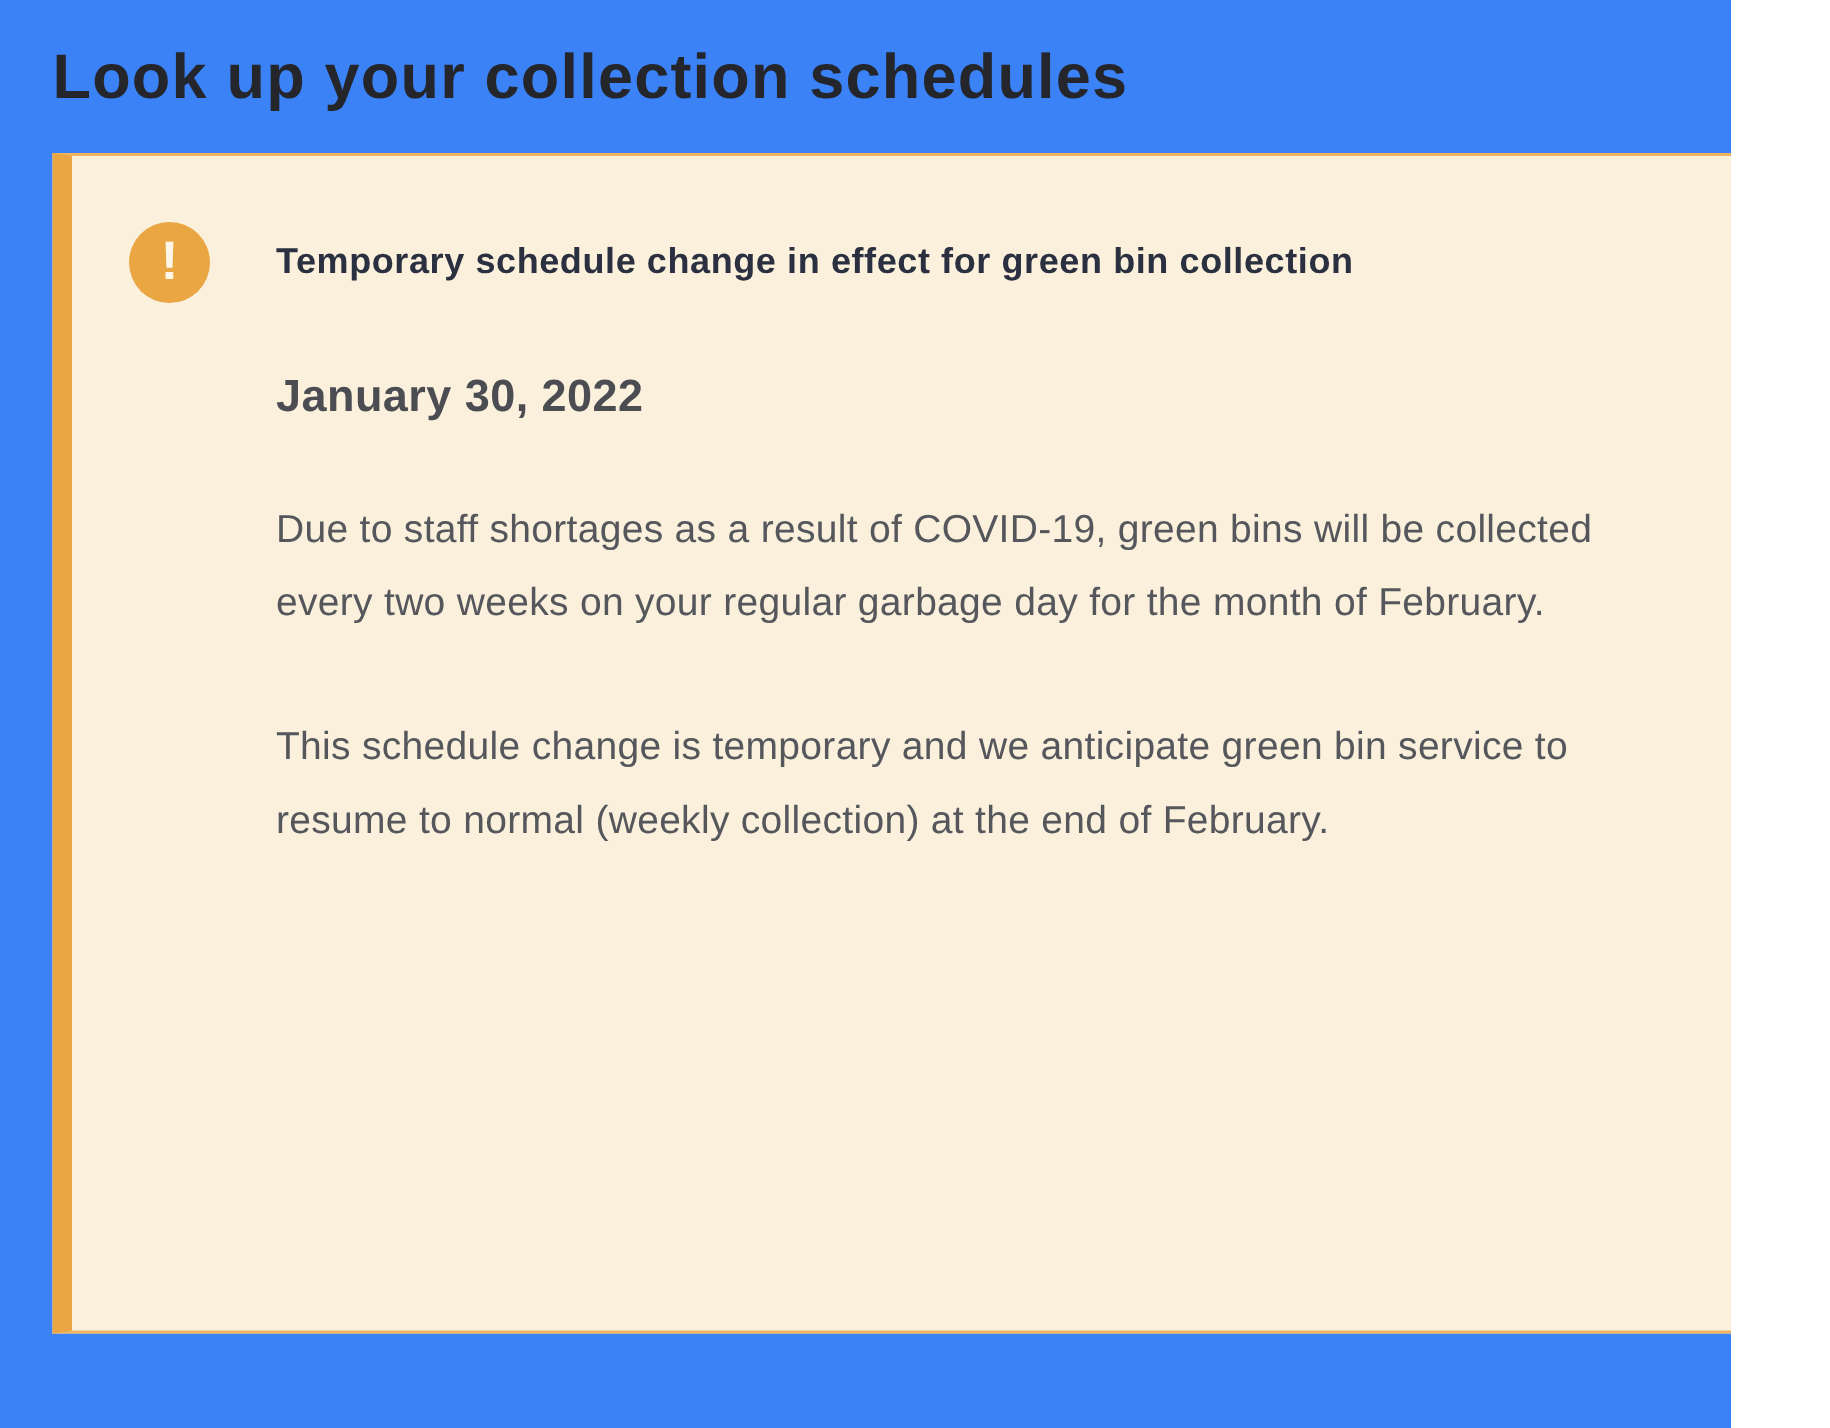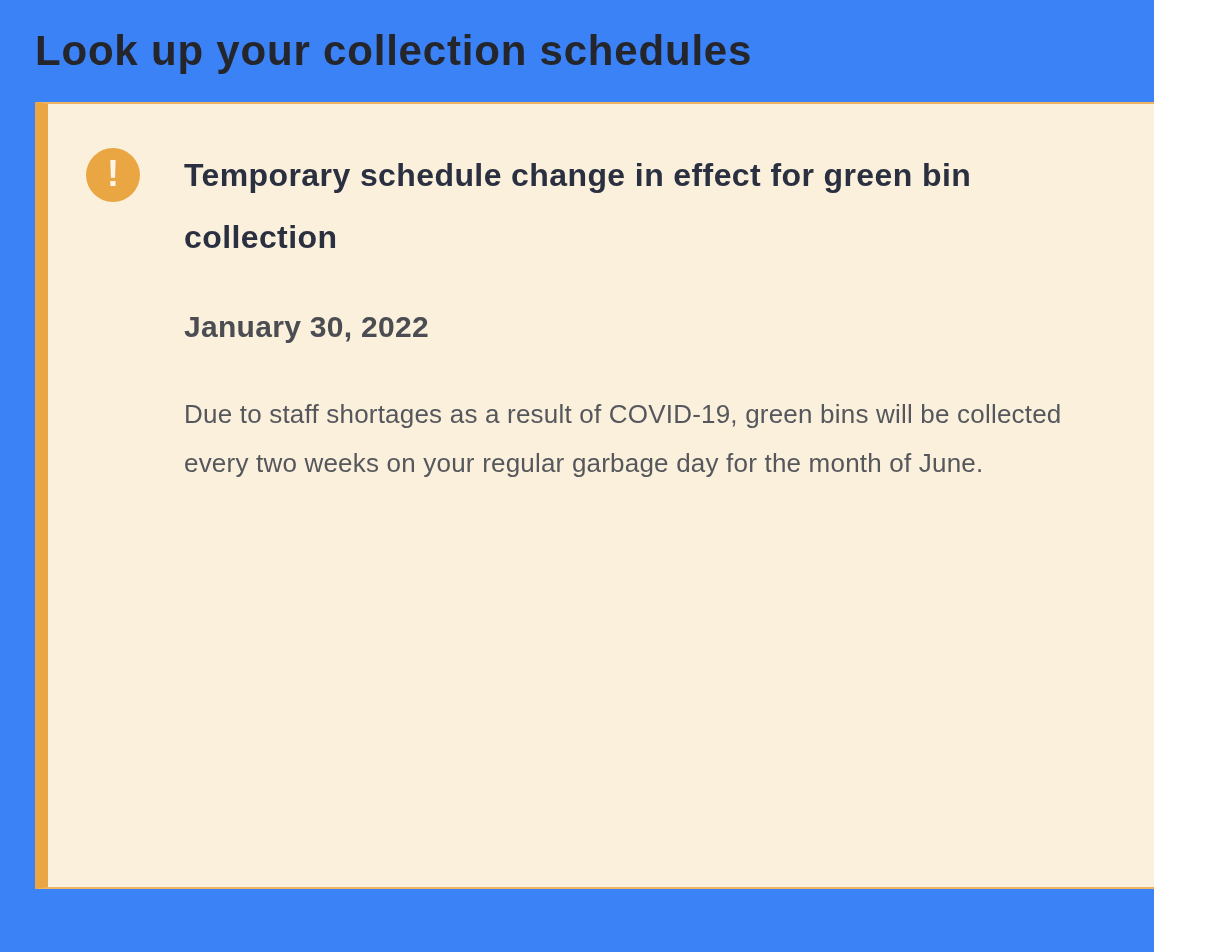--- a/index.html
+++ b/index.html
@@ -60,7 +60,7 @@
   .alert-heading {
     margin: 0 0 42px 0;
     max-width: 905px;
-    font-size: 32px;
+    font-size: 24px;
     font-weight: 600;
     letter-spacing: 0.4px;
     line-height: 1.95;

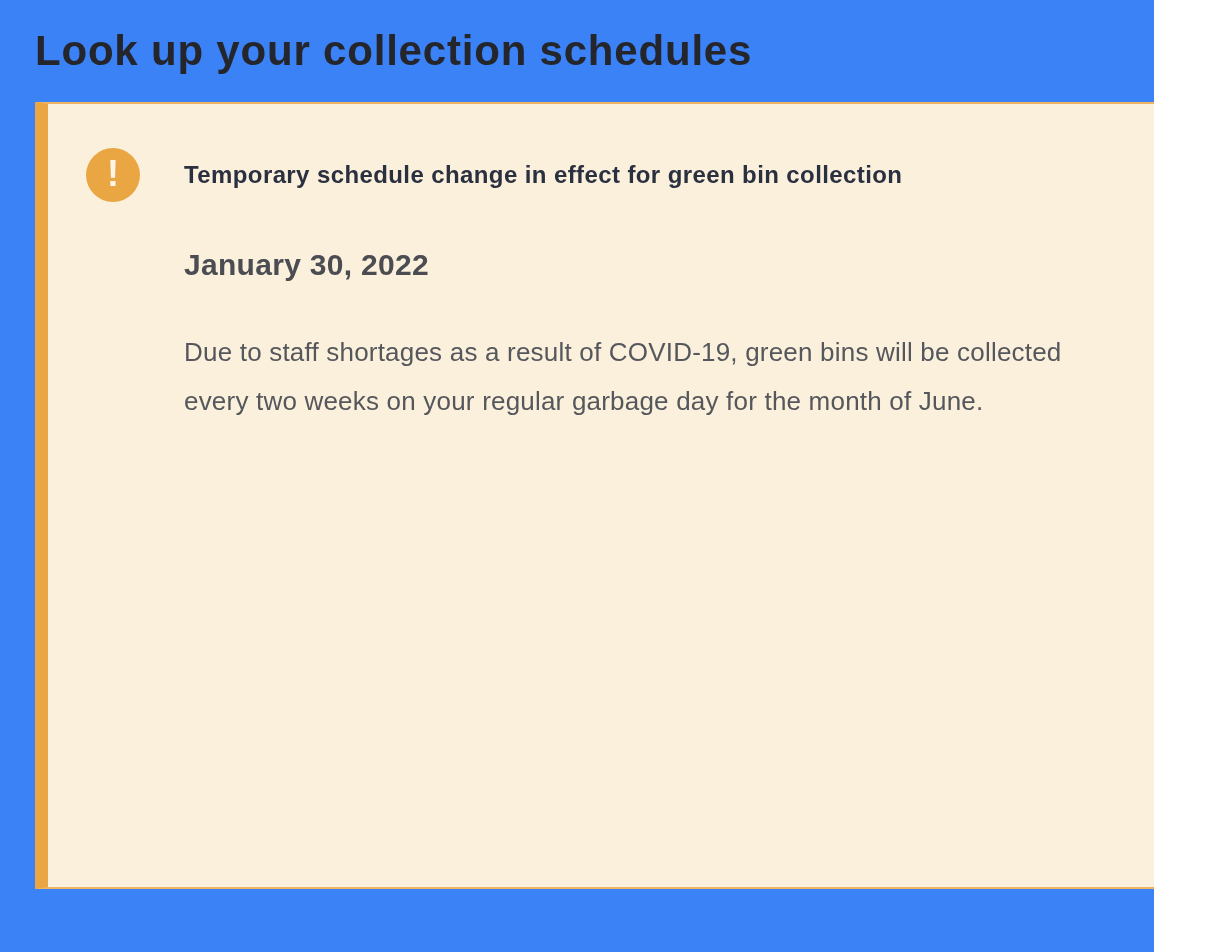--- a/index.html
+++ b/index.html
@@ -104,7 +104,7 @@
 
       <p class="alert-date">January 30, 2022</p>
 
-      <p class="alert-paragraph">Due to staff shortages as a result of COVID-19, green bins will be collected every two weeks on your regular garbage day for the month of June.</p>
+      <p class="alert-paragraph">Due to staff shortages as a result of COVID-19, green bins will be collected every two weeks on your regular garbage day for the month of February.</p>
 
 
 

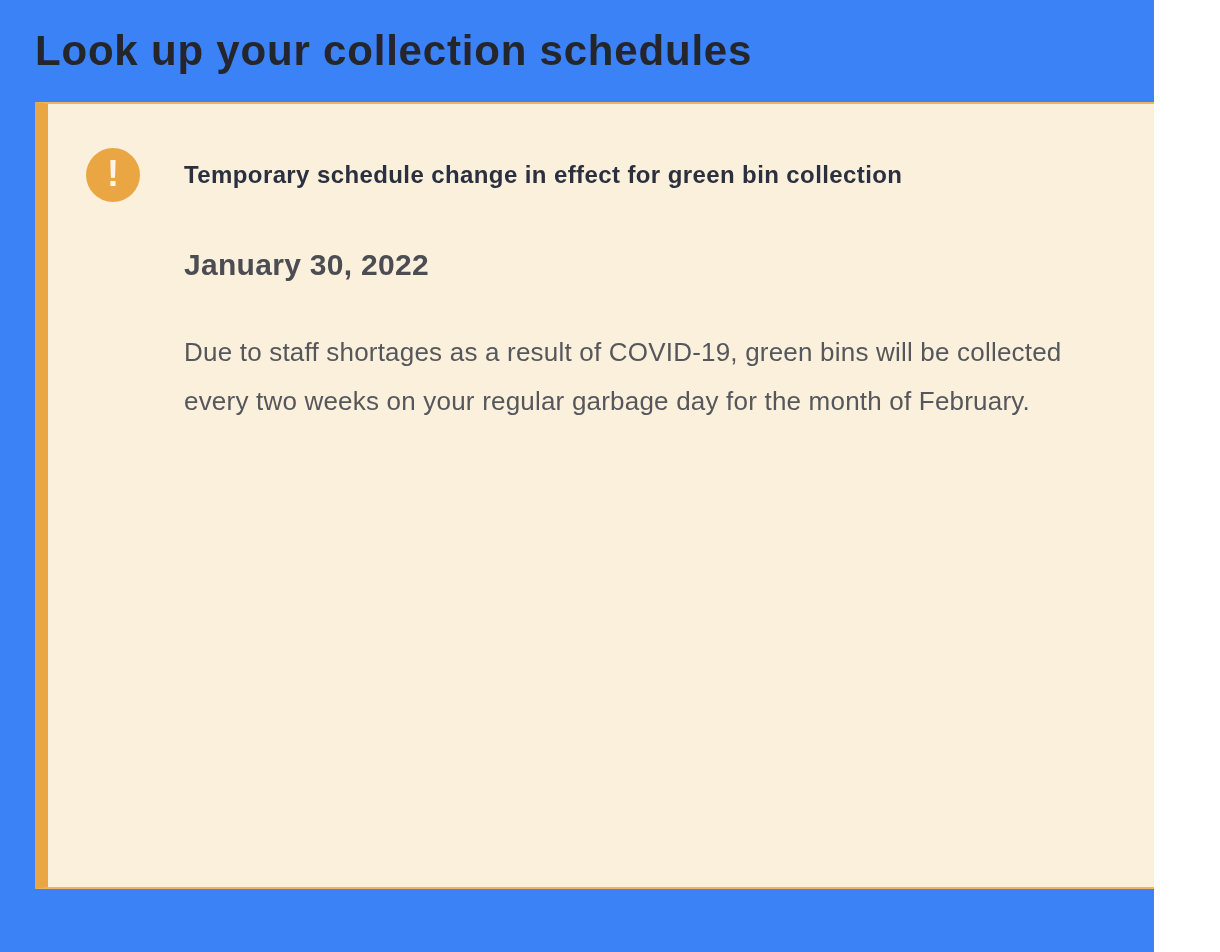--- a/index.html
+++ b/index.html
@@ -106,6 +106,7 @@
 
       <p class="alert-paragraph">Due to staff shortages as a result of COVID-19, green bins will be collected every two weeks on your regular garbage day for the month of February.</p>
 
+      <p class="alert-paragraph">This schedule change is temporary and we anticipate green bin service to resume to normal (weekly collection) at the end of February.</p>
 
 
     </div>

